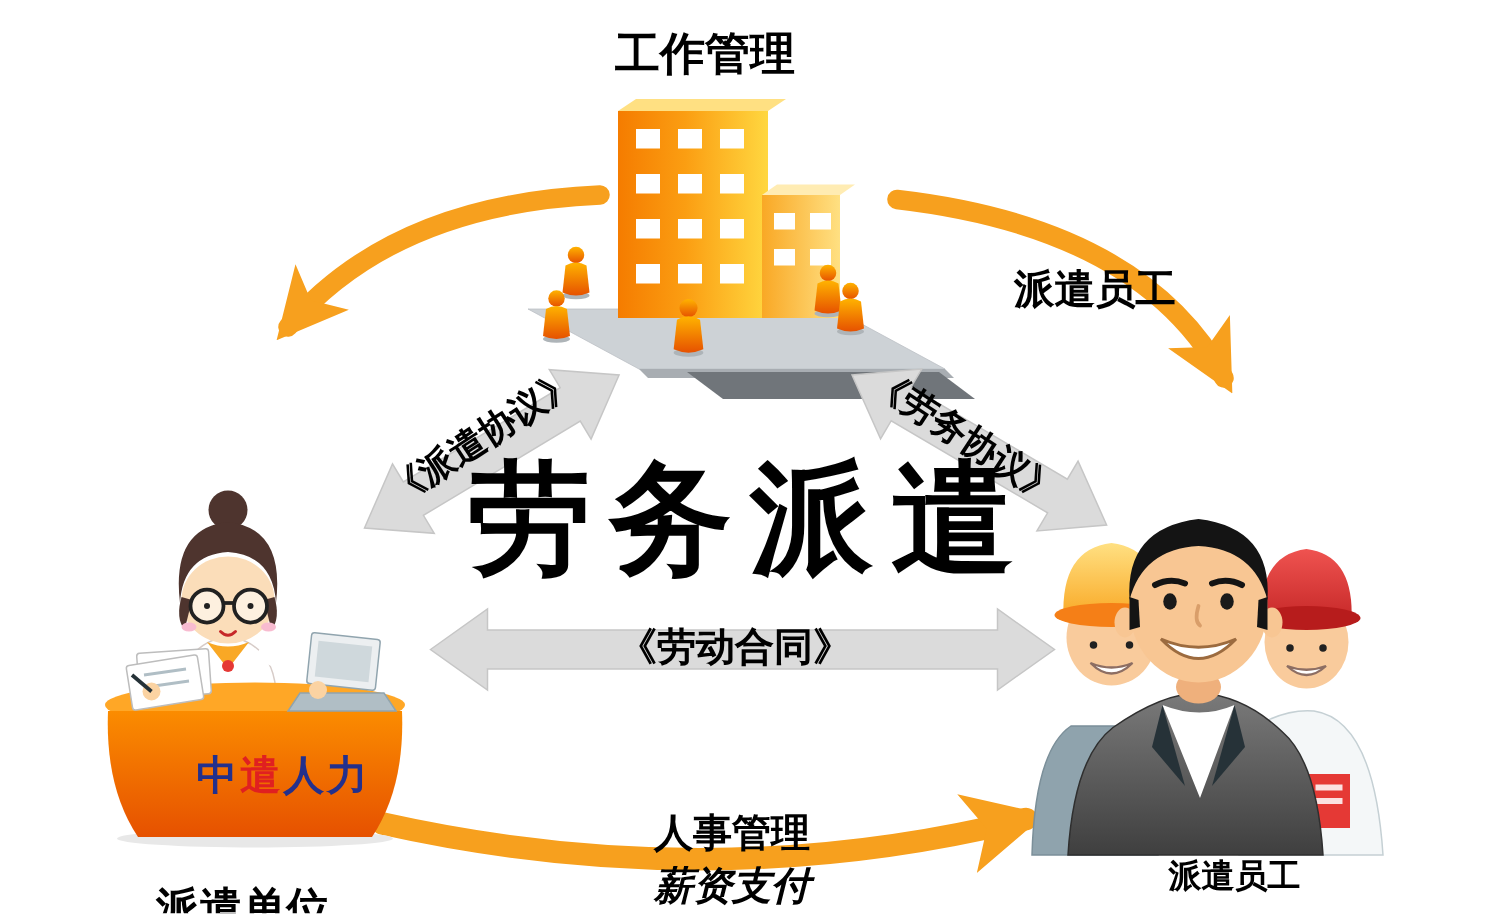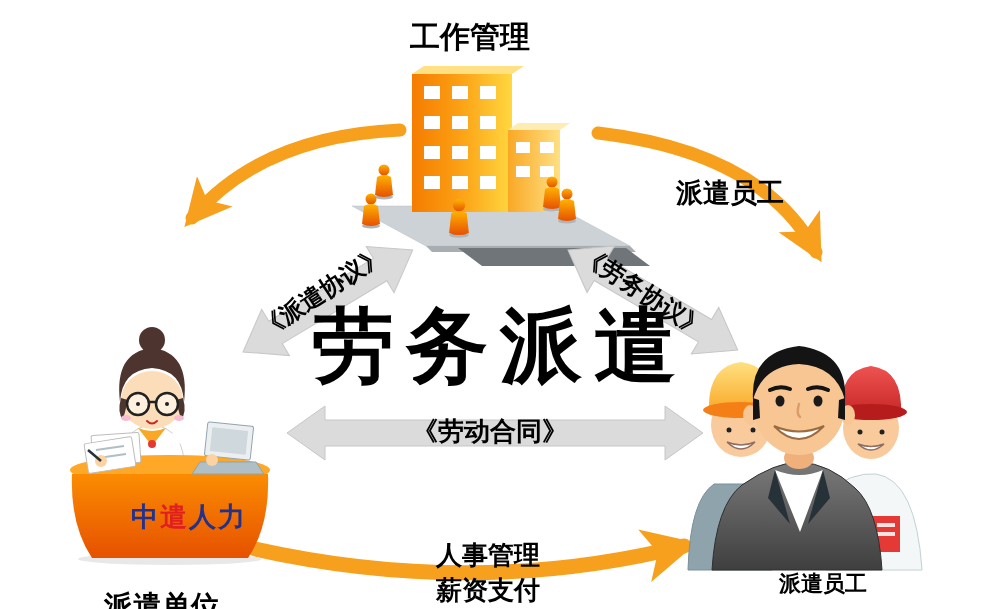--- a/index.html
+++ b/index.html
@@ -23,7 +23,7 @@
   }
   .t-contract{left:385px;top:417px;width:210px;font-size:26px;}
   .t-hr1{left:398px;top:541px;width:180px;font-size:26px;}
-  .t-hr2{left:398px;top:576px;width:180px;font-size:26px;}
+  .t-hr2{left:398px;top:576px;width:180px;font-size:26px;font-style:italic;}
   .t-dispatch-unit{left:62px;top:571px;width:200px;font-size:29px;margin-top:19px;}
   .t-employees{left:728px;top:571px;width:190px;font-size:22px;}
   .t-brand{left:93px;top:502px;width:154px;font-size:27px;letter-spacing:2px;text-align:right;}

